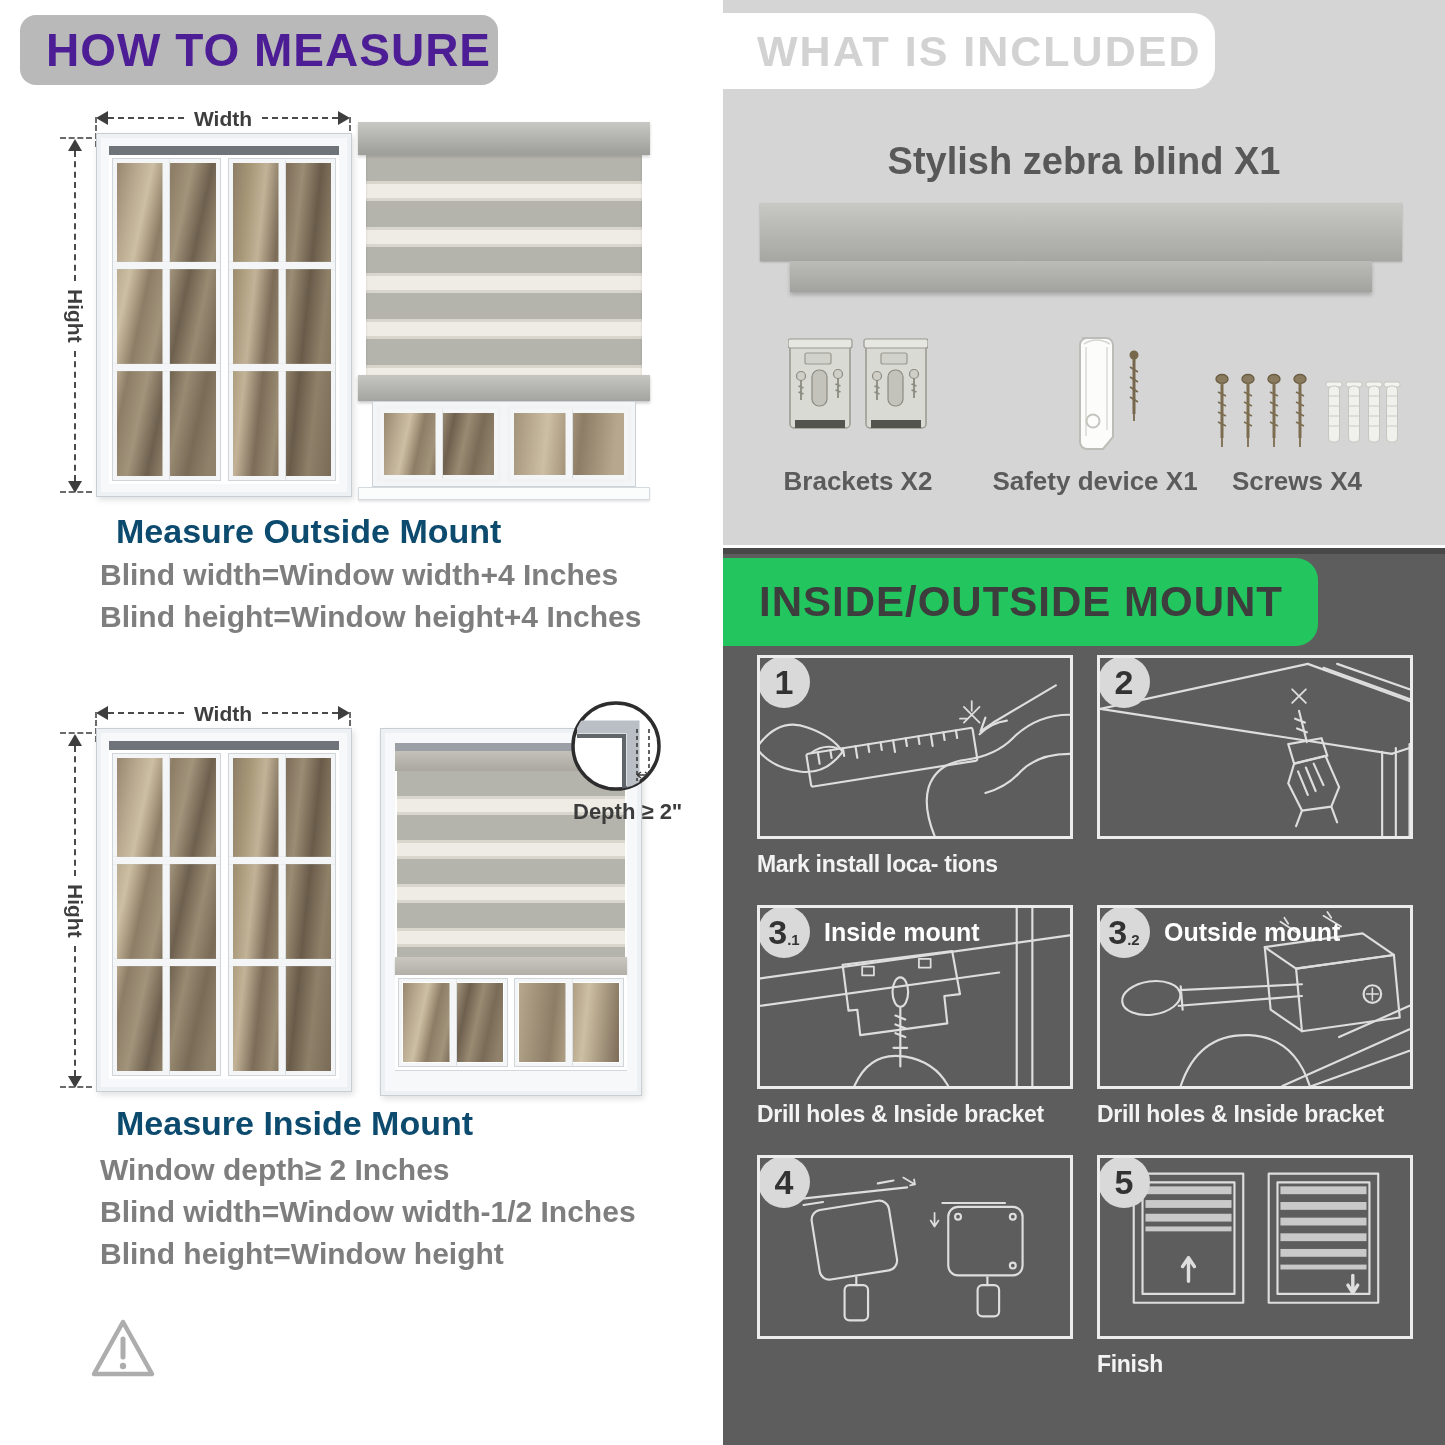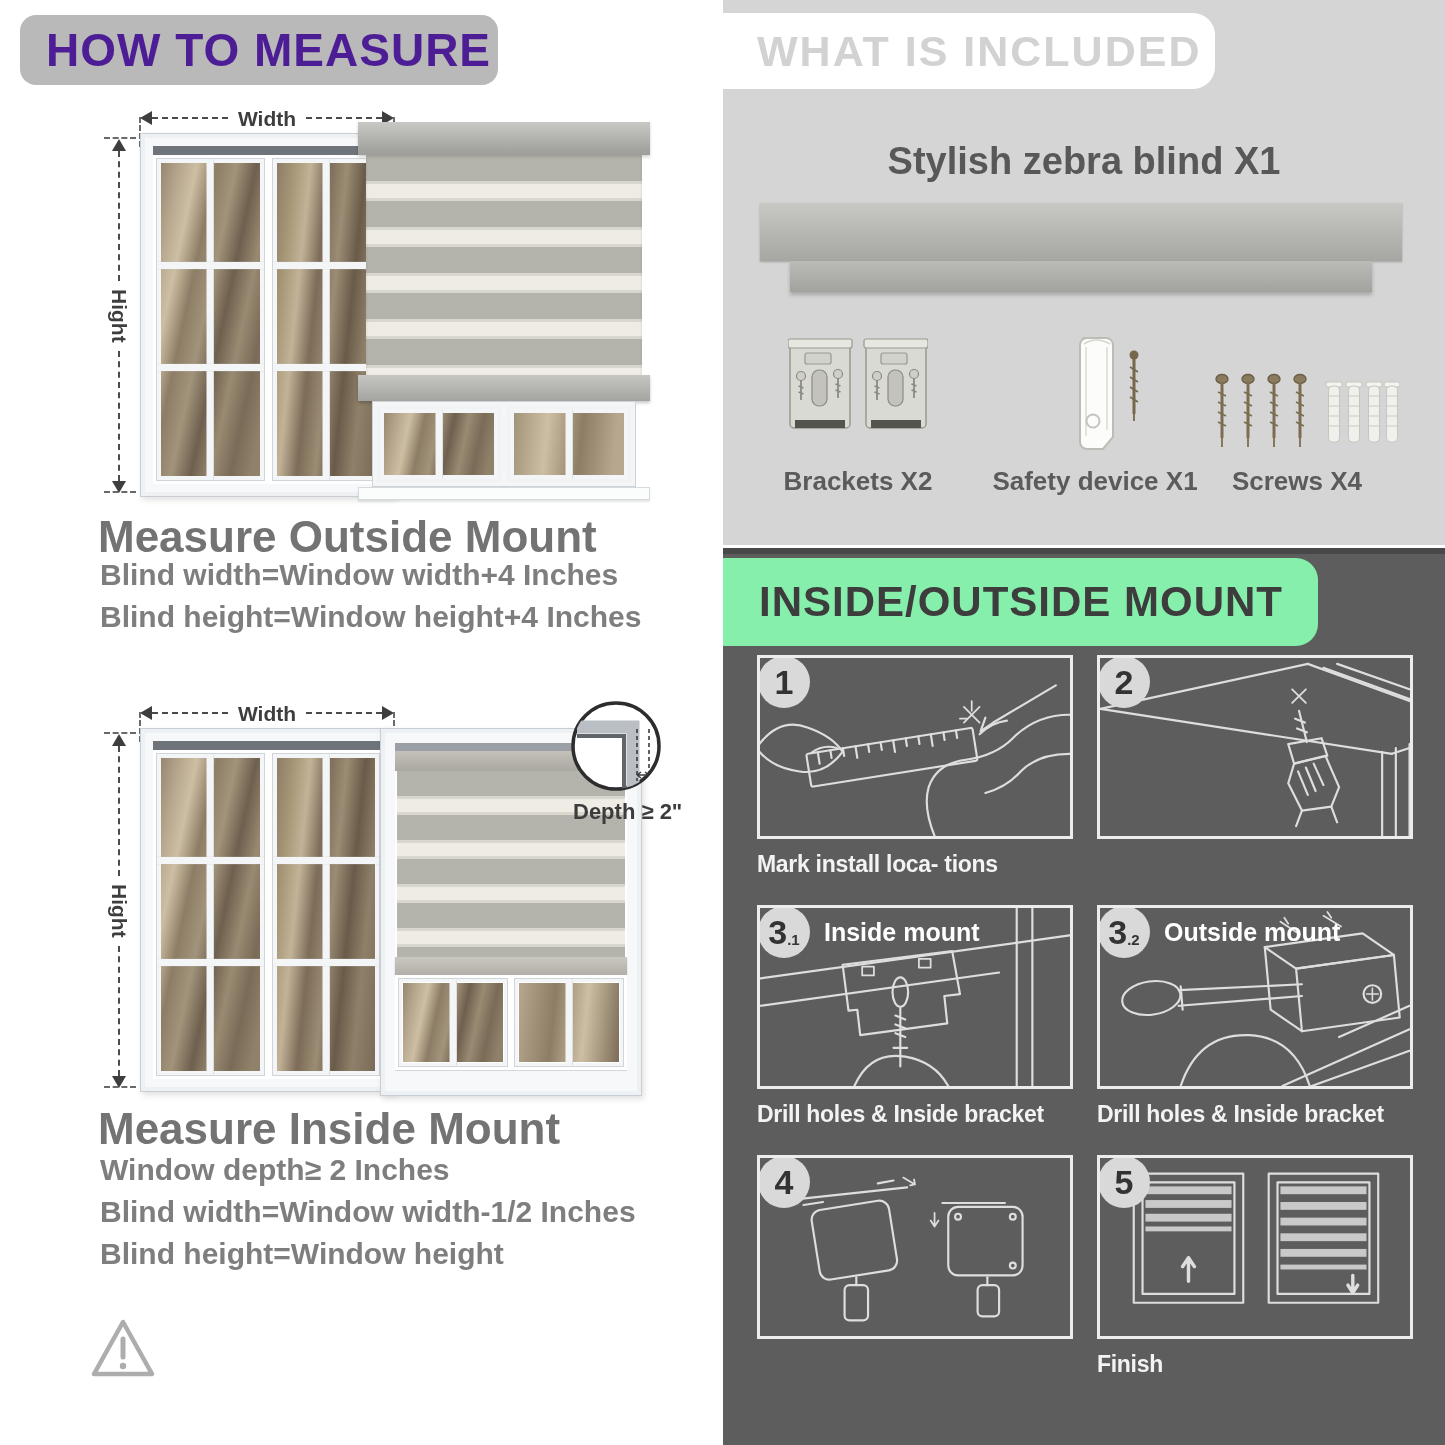--- a/index.html
+++ b/index.html
@@ -12,7 +12,7 @@
   .bodyline{position:absolute;left:100px;font-size:30px;font-weight:700;color:#7e7e7e;}
 
   
-  .mfig{position:absolute;margin-left:44px;}
+  .mfig{position:absolute;}
   .dim-w{position:absolute;left:36px;right:2px;top:4px;height:22px;display:flex;align-items:center;color:#3e3e3e;font-weight:700;font-size:21px;}
   .dim-w .seg{flex:1;height:0;border-top:2px dashed #4a4a4a;}
   .dim-w .lbl{padding:0 10px;line-height:1;}

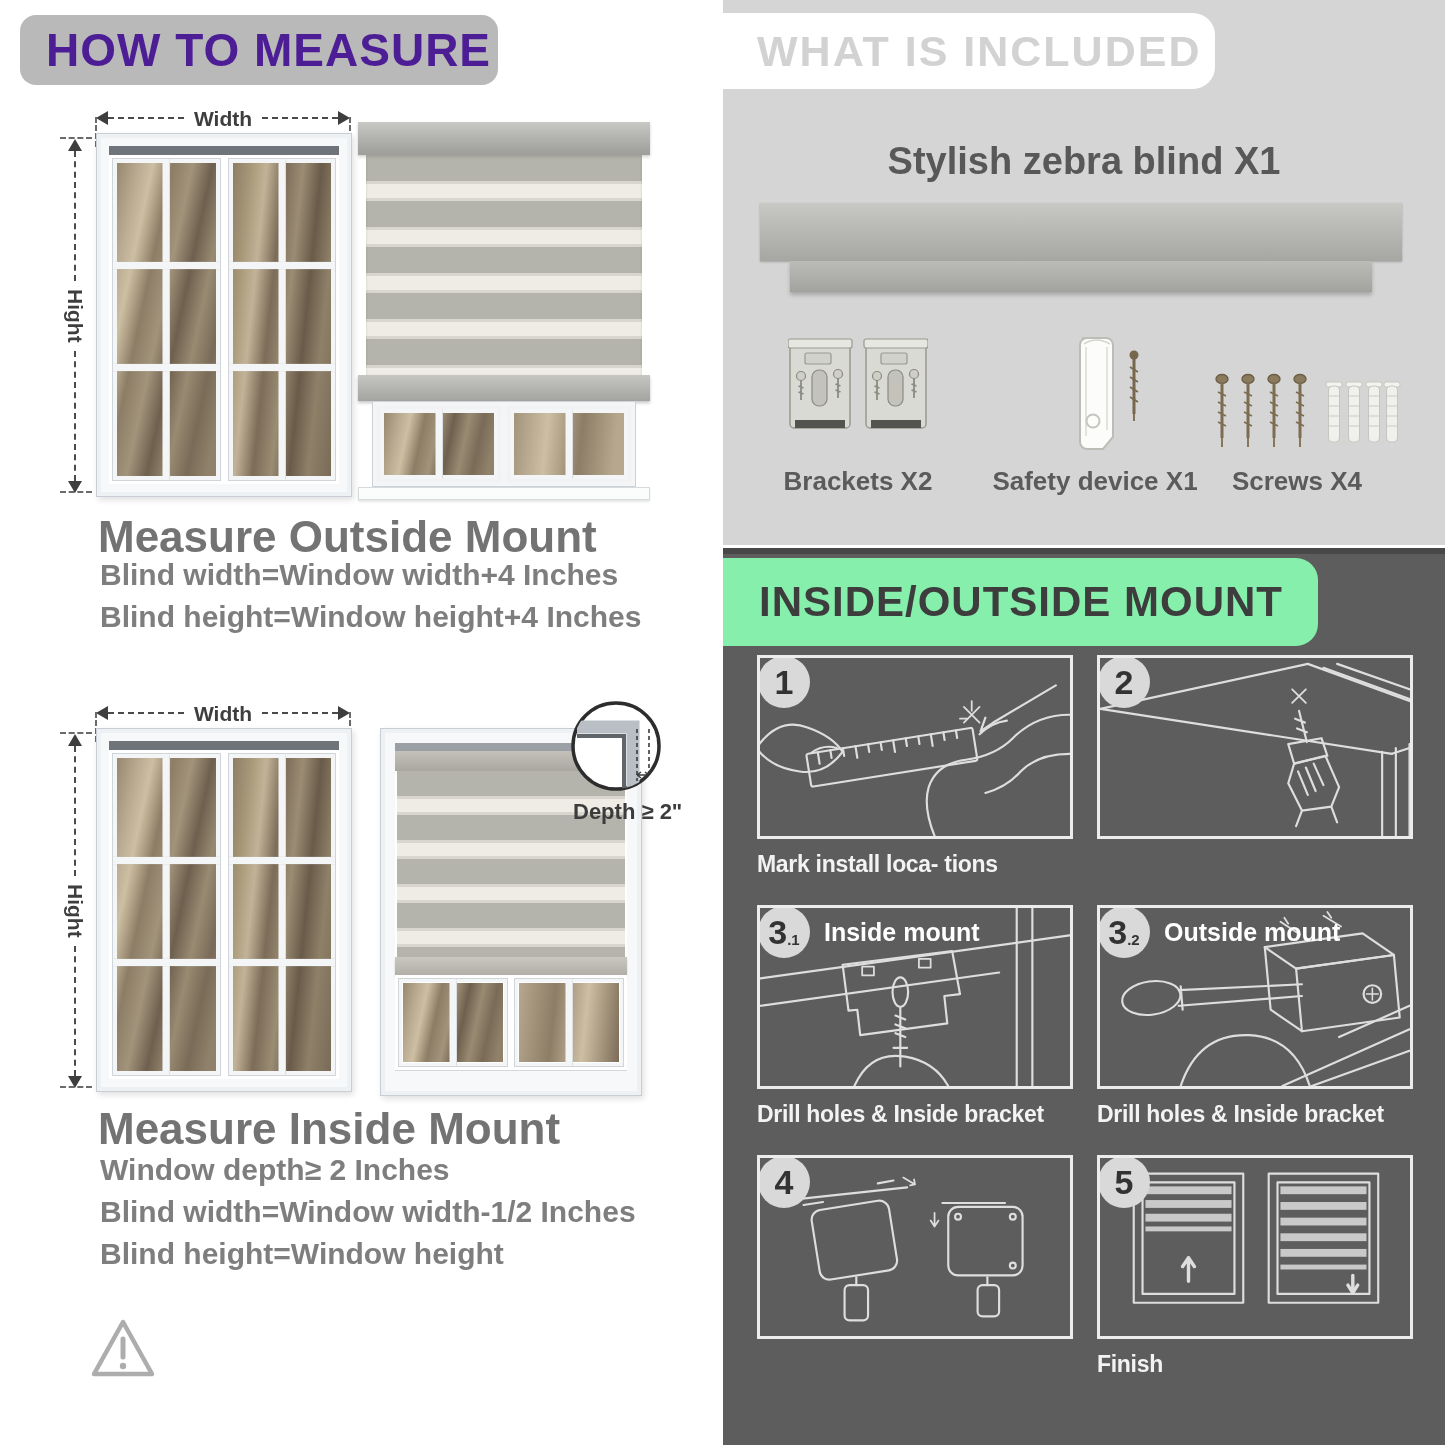--- a/index.html
+++ b/index.html
@@ -8,7 +8,7 @@
   
   .banner{position:absolute;left:20px;top:15px;width:478px;height:70px;background:#b9b9b9;border-radius:16px;
     display:flex;align-items:center;padding-left:26px;box-sizing:border-box;color:#4c1d95;font-size:46px;font-weight:700;letter-spacing:1px;}
-  .h2{position:absolute;left:98px;font-size:44px;font-weight:700;color:#737373;}
+  .h2{position:absolute;left:116px;font-size:34px;font-weight:700;color:#0c4a6e;}
   .bodyline{position:absolute;left:100px;font-size:30px;font-weight:700;color:#7e7e7e;}
 
   

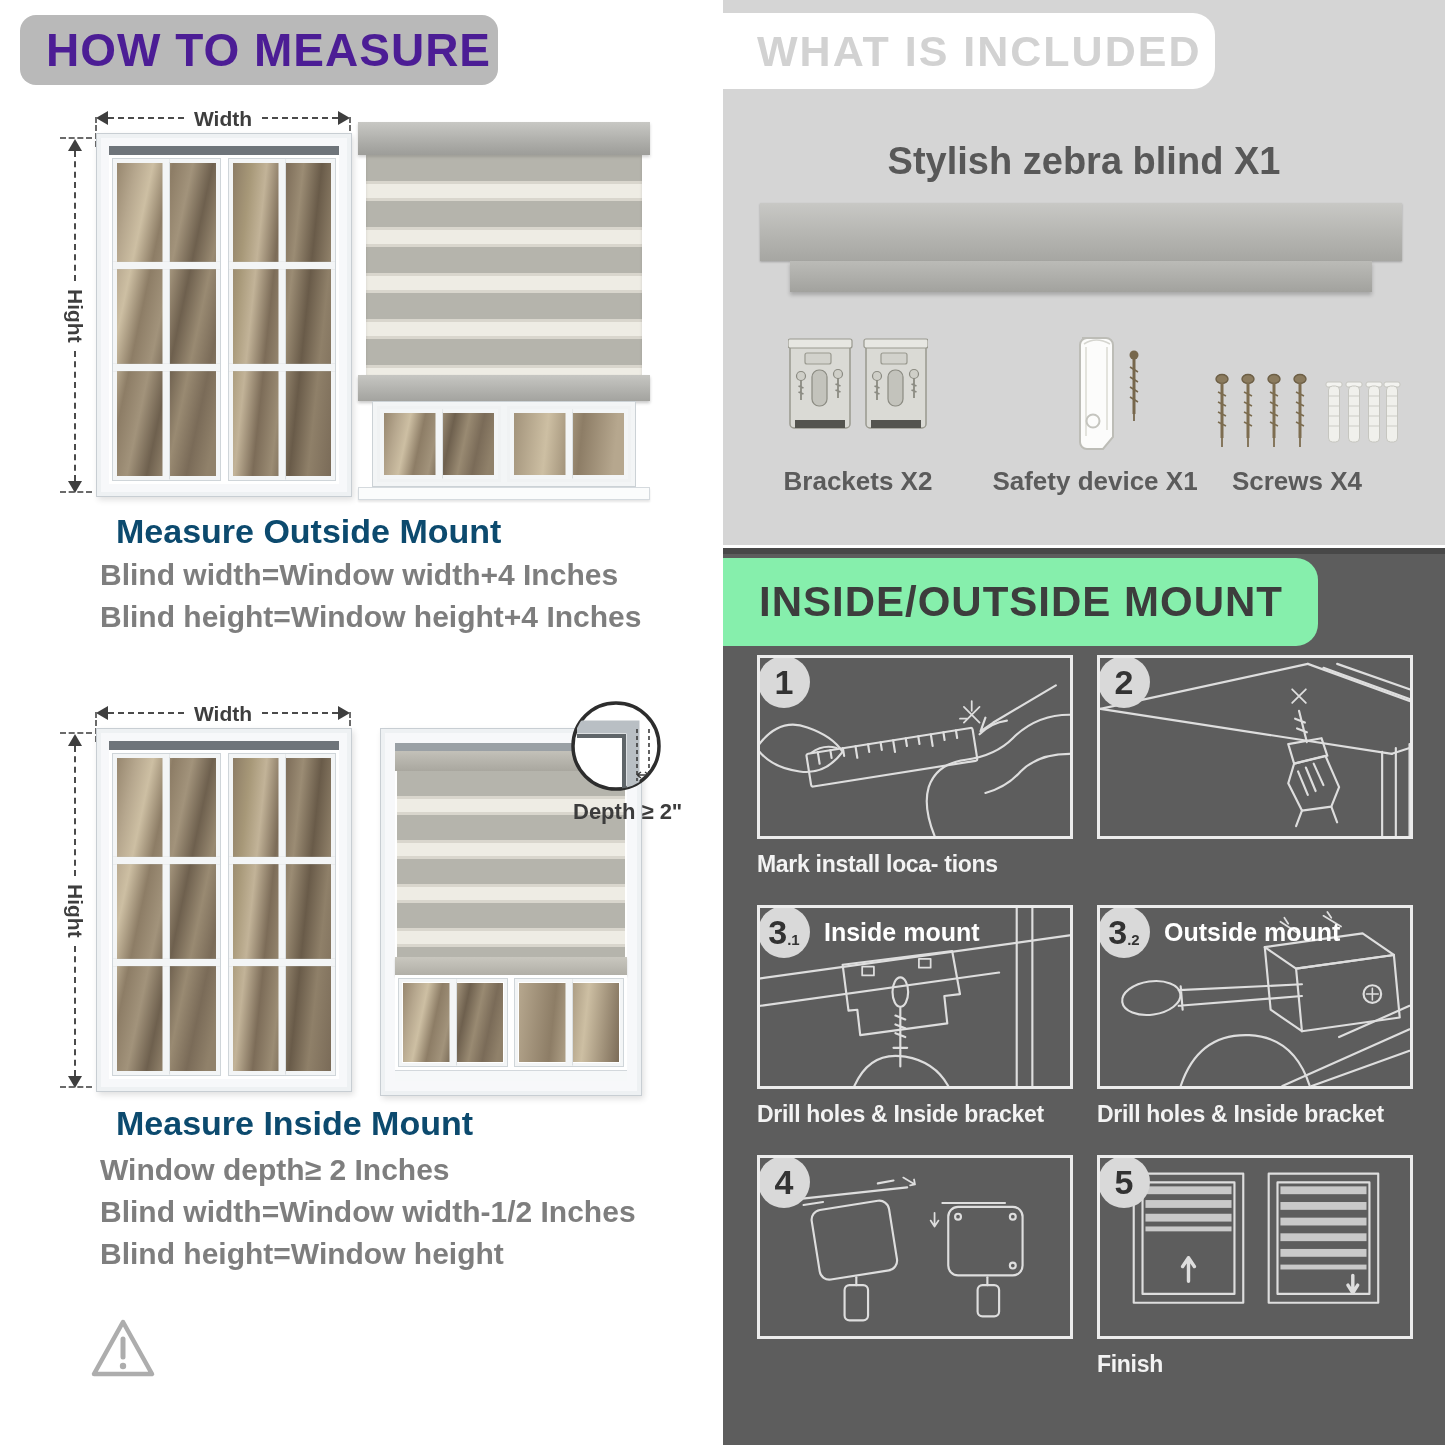--- a/index.html
+++ b/index.html
@@ -78,7 +78,7 @@
 
   .panel-mount{position:absolute;left:723px;top:548px;width:722px;height:897px;background:#5d5d5d;}
   .mount-topline{position:absolute;left:0;top:0;width:100%;height:6px;background:#484848;}
-  .mnt-titlebox{position:absolute;left:0;top:10px;width:595px;height:88px;background:#86efac;border-radius:0 22px 22px 0;
+  .mnt-titlebox{position:absolute;left:0;top:10px;width:595px;height:88px;background:#22c55e;border-radius:0 22px 22px 0;
     display:flex;align-items:center;padding-left:36px;box-sizing:border-box;color:#3d3d3d;font-size:42px;font-weight:700;letter-spacing:1px;}
   .steps{position:absolute;left:34px;top:107px;display:grid;grid-template-columns:316px 316px;column-gap:24px;row-gap:20px;}
   .step{width:316px;height:230px;position:relative;}

